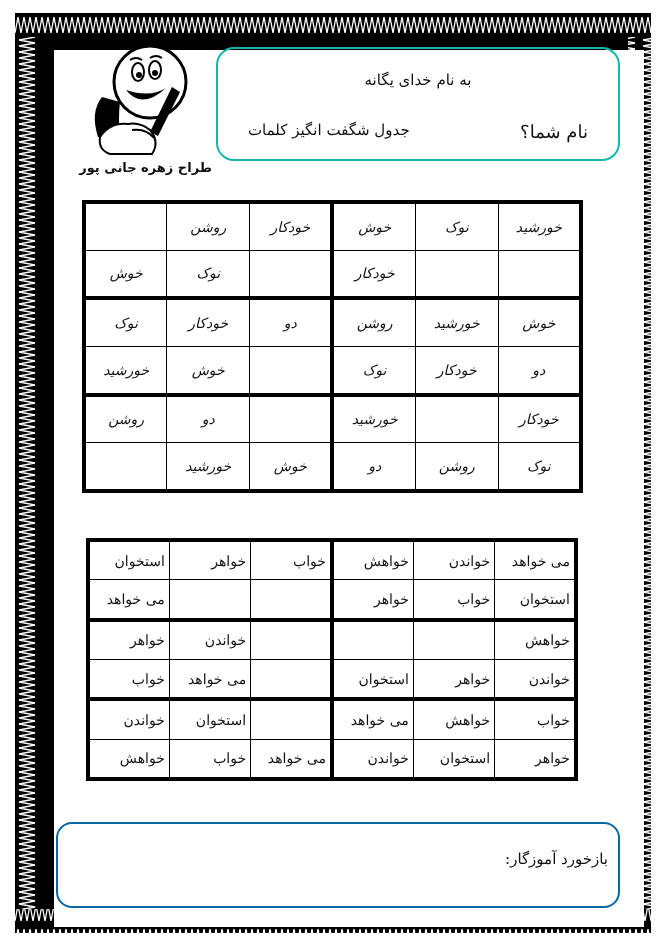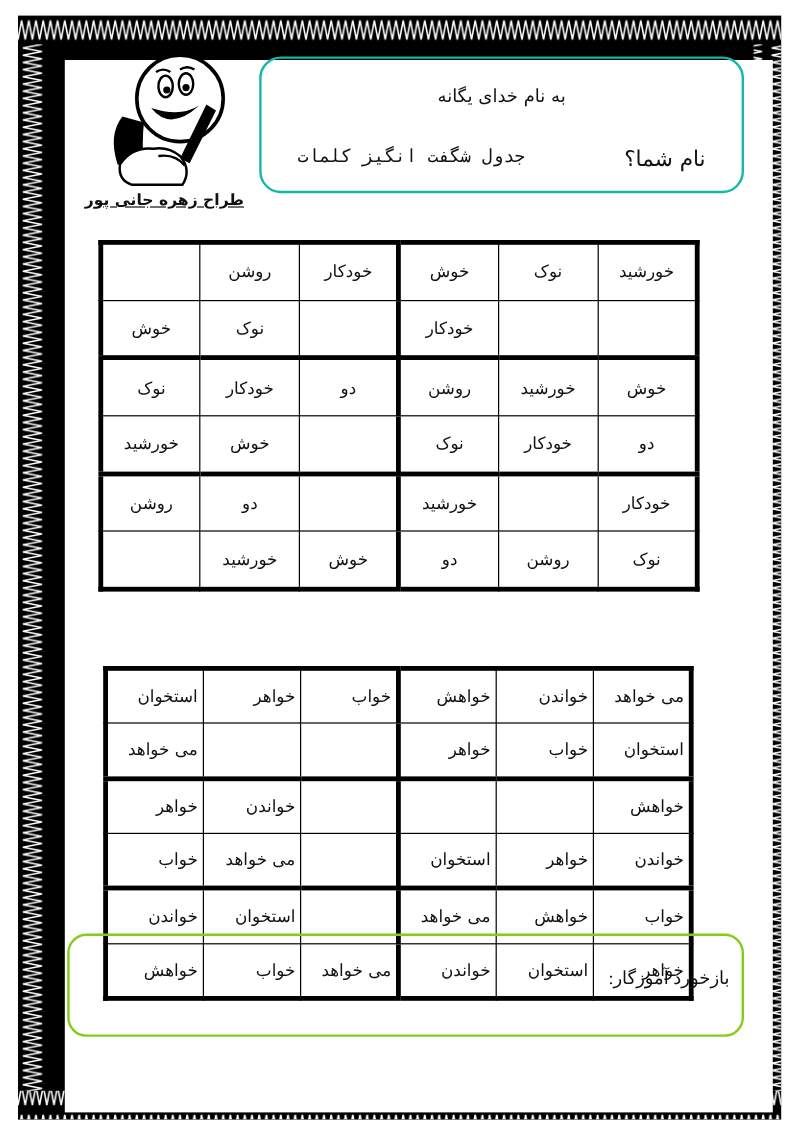--- a/index.html
+++ b/index.html
@@ -28,7 +28,7 @@
     position:absolute; top:22px; left:0; right:0; text-align:center; font-size:15px;
   }
   .header-name { position:absolute; top:72px; right:30px; font-size:18px; }
-  .header-sub { position:absolute; top:72px; left:30px; font-size:15px;font-family:Liberation Mono, monospace; }
+  .header-sub { position:absolute; top:72px; left:30px; font-size:15px; }
   .grid {
     position:absolute; border-collapse:collapse; direction:ltr;
     border:4px solid #000; table-layout:fixed;

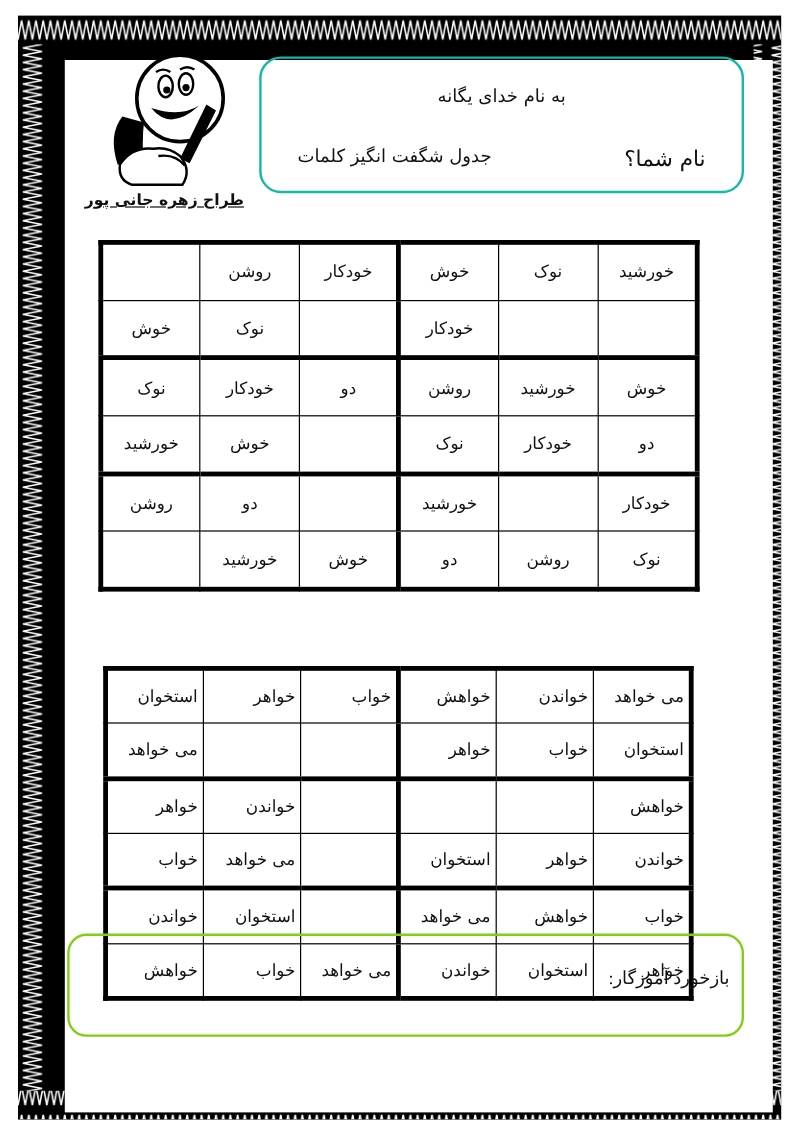--- a/index.html
+++ b/index.html
@@ -17,8 +17,8 @@
   }
   .mascot { position:absolute; left:80px; top:42px; width:120px; height:118px; }
   .designer {
-    position:absolute; left:62px; top:160px; width:150px; text-align:center;
-    font-family:"DejaVu Sans", sans-serif; font-weight:bold; font-size:13px; direction:rtl;text-decoration:underline;
+    position:absolute; left:62px; top:160px; width:150px; text-align:right;
+    font-family:"DejaVu Sans", sans-serif; font-weight:bold; font-size:13px; direction:rtl;
   }
   .header-box {
     position:absolute; left:216px; top:47px; width:400px; height:110px;

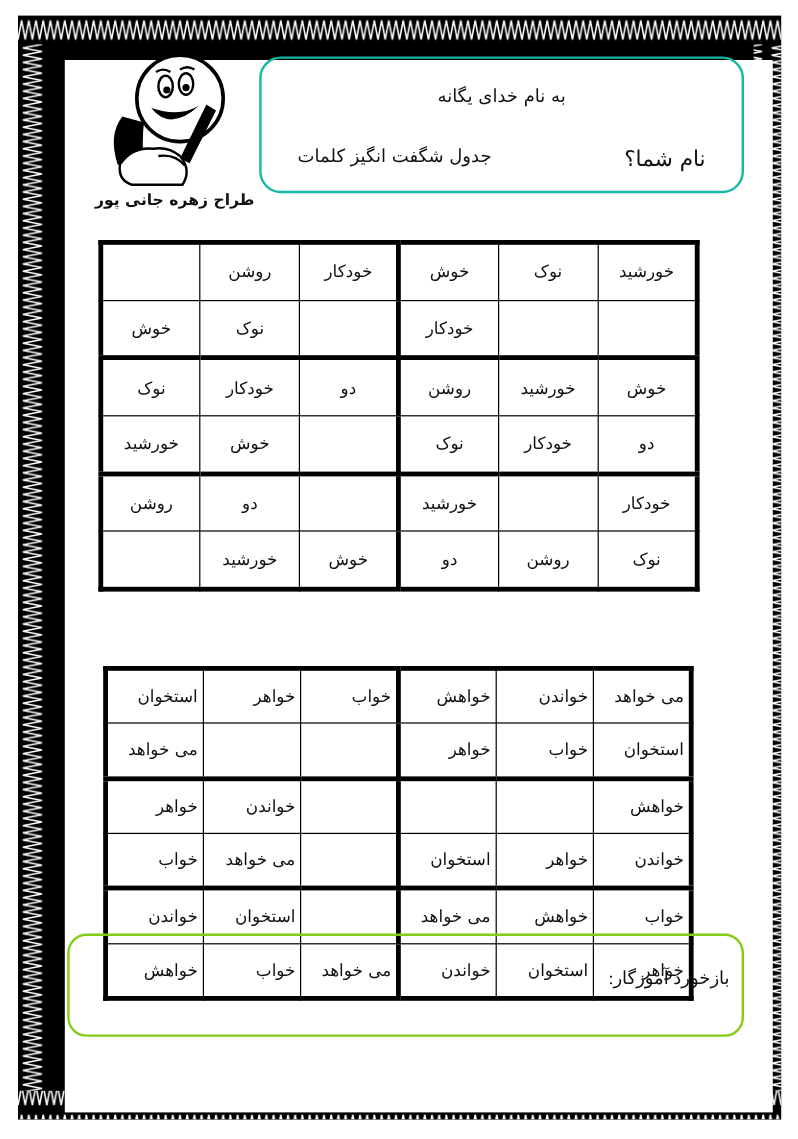--- a/index.html
+++ b/index.html
@@ -38,7 +38,7 @@
   }
   .grid td.thick-right { border-right:4px solid #000; }
   .grid tr.thick-bottom td { border-bottom:4px solid #000; }
-  #grid1 { left:82px; top:200px; width:501px; height:293px; }
+  #grid1 { left:82px; top:200px; width:501px; height:293px;font-style:italic; }
   #grid1 td { text-align:center; direction:rtl; }
   #grid2 { left:86px; top:555px; width:492px; height:279px;border-radius:11px; }
   #grid2 td { text-align:right; direction:rtl; padding-right:4px; }

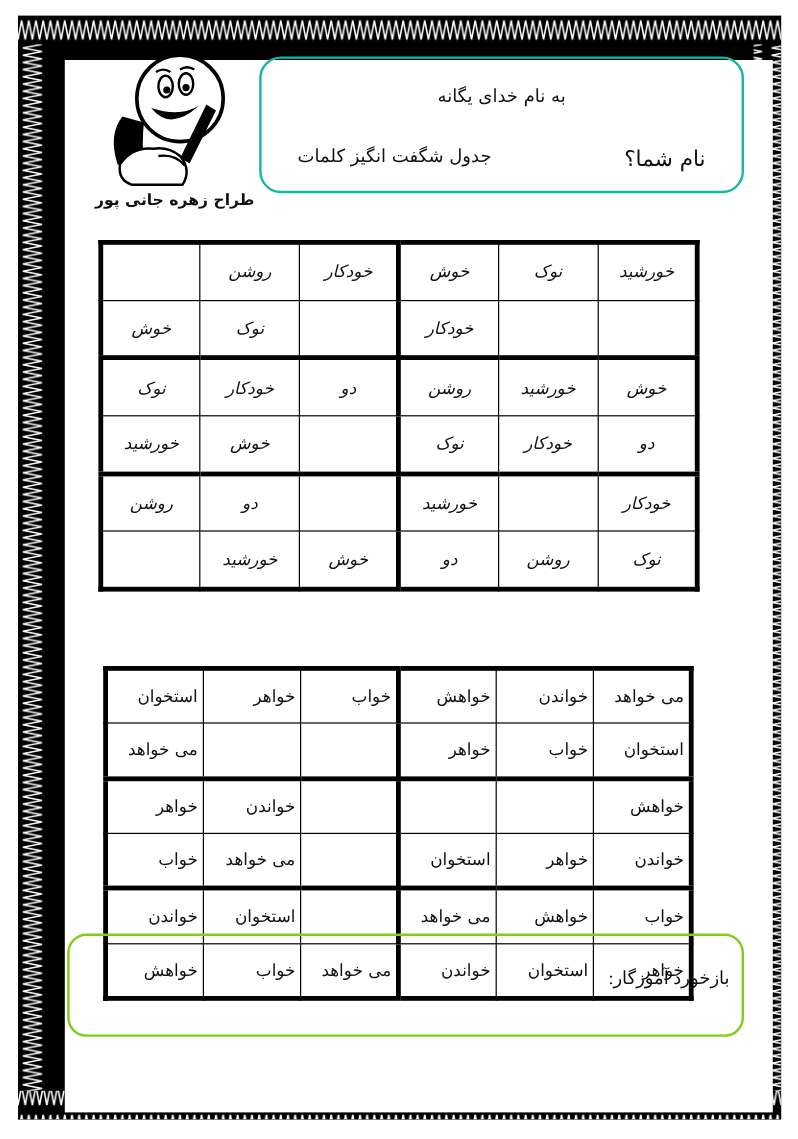--- a/index.html
+++ b/index.html
@@ -40,7 +40,7 @@
   .grid tr.thick-bottom td { border-bottom:4px solid #000; }
   #grid1 { left:82px; top:200px; width:501px; height:293px;font-style:italic; }
   #grid1 td { text-align:center; direction:rtl; }
-  #grid2 { left:86px; top:555px; width:492px; height:279px;border-radius:11px; }
+  #grid2 { left:86px; top:538px; width:492px; height:243px;border-radius:11px; }
   #grid2 td { text-align:right; direction:rtl; padding-right:4px; }
   .footer-box {
     position:absolute; left:56px; top:778px; width:560px; height:82px;

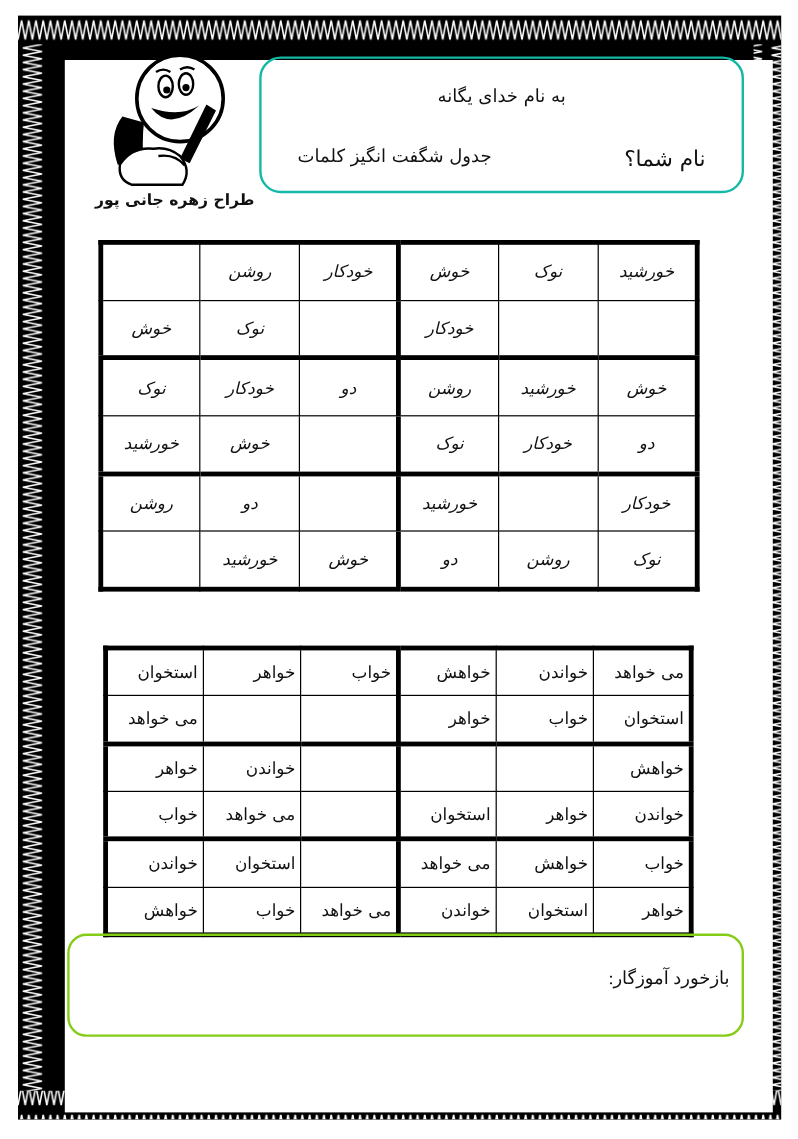--- a/index.html
+++ b/index.html
@@ -43,8 +43,8 @@
   #grid2 { left:86px; top:538px; width:492px; height:243px;border-radius:11px; }
   #grid2 td { text-align:right; direction:rtl; padding-right:4px; }
   .footer-box {
-    position:absolute; left:56px; top:778px; width:560px; height:82px;
-    border:2px solid #84cc16; border-radius:16px; direction:rtl;font-family:Liberation Serif, serif;
+    position:absolute; left:56px; top:822px; width:560px; height:82px;
+    border:2px solid #0369a1; border-radius:16px; direction:rtl;
   }
   .footer-label { position:absolute; top:26px; right:10px; font-size:15px; }
 </style>

